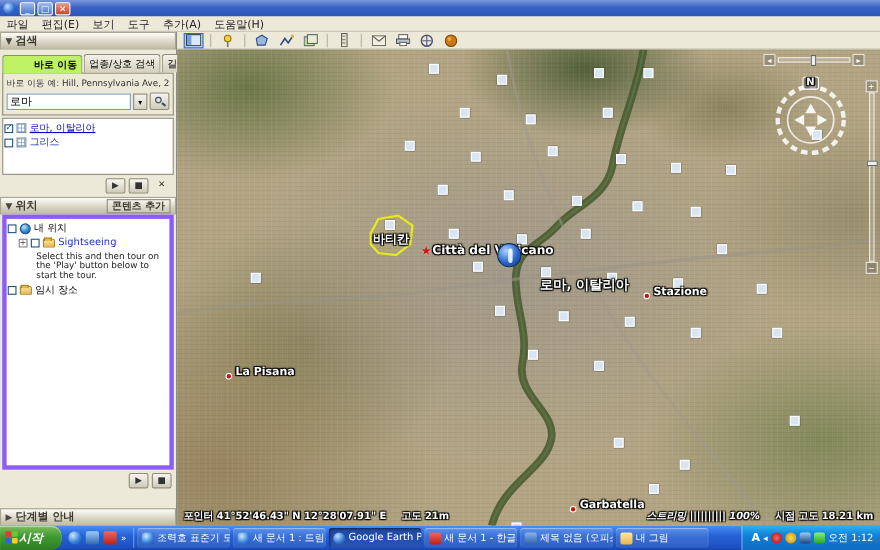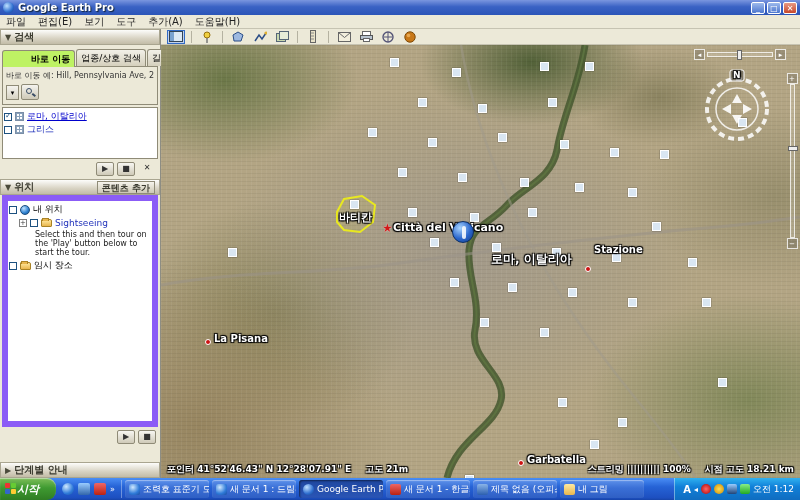--- a/index.html
+++ b/index.html
@@ -165,7 +165,6 @@
 
 <div class="titlebar">
   <div class="app-icon"></div>
-  <div class="title">Google Earth Pro</div>
   <div class="win-btns">
     <div class="win-btn">_</div>
     <div class="win-btn">□</div>

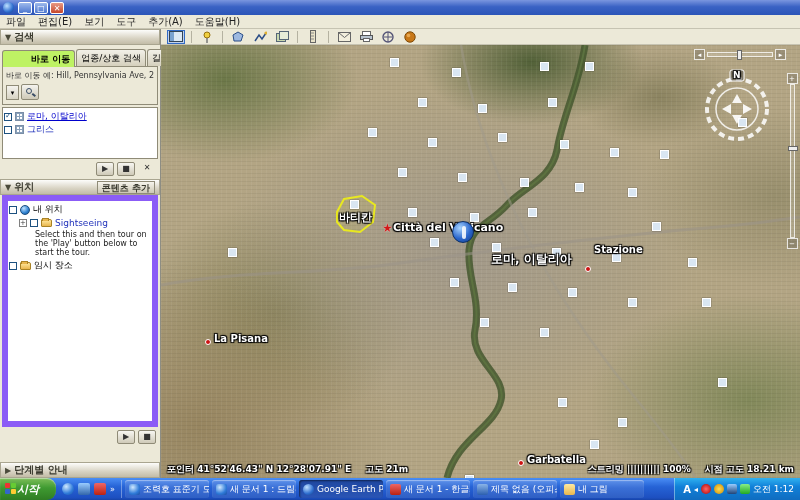--- a/index.html
+++ b/index.html
@@ -197,6 +197,7 @@
   <div class="tab-body">
     <div class="hint">바로 이동 예: Hill, Pennsylvania Ave, 20006</div>
     <div class="search-row">
+      <input class="search-input" value="로마" style="">
       <div class="combo-arrow">▾</div>
       <div class="search-btn">
         <div class="mag"></div>

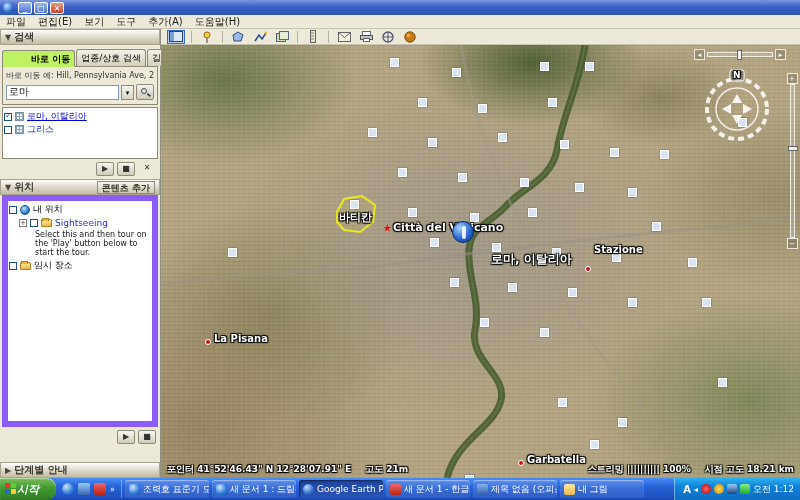--- a/index.html
+++ b/index.html
@@ -73,7 +73,7 @@
     border-radius:2px; font-size:8px; line-height:12px; text-align:center; color:#333; }
   .sm-btn.flat { border:none; background:none; }
 
-  .places-body { background:#fff; border:6px solid #8b5cf6; margin:0 2px; height:232px; padding:2px 1px;
+  .places-body { background:#fff; border:4px solid #8b5cf6; margin:0 2px; height:232px; padding:2px 1px;
     font-size:9px; overflow:hidden; }
   .desc { color:#222; font-size:8px; line-height:9px; margin:1px 2px 2px 26px; }
 

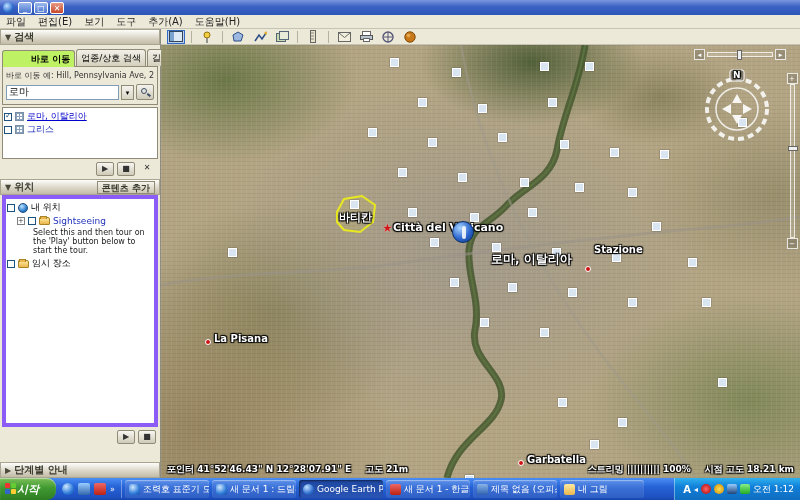--- a/index.html
+++ b/index.html
@@ -394,7 +394,7 @@
   <div class="big-poi" style="left:291px; top:176px"></div>
   <div class="map-label" style="left:330px; top:206px; font-size:12px">로마, 이탈리아</div>
   <div class="red-dot" style="left:424px; top:221px"></div>
-  <div class="map-label" style="left:433px; top:199px; font-size:10px">Stazione</div>
+  <div class="map-label" style="left:433px; top:215px; font-size:10px">Stazione</div>
   <div class="red-dot" style="left:44px; top:294px"></div>
   <div class="map-label" style="left:53px; top:288px; font-size:10px">La Pisana</div>
   <div class="red-dot" style="left:357px; top:415px"></div>

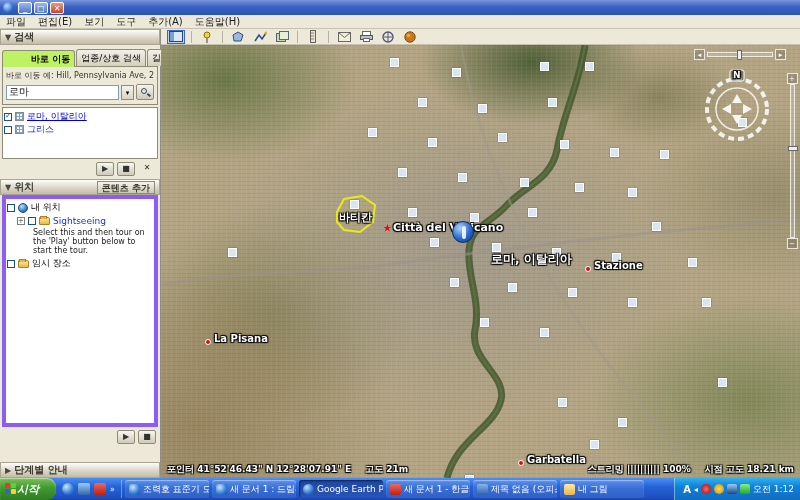--- a/index.html
+++ b/index.html
@@ -131,7 +131,7 @@
   .status-overlay { position:absolute; left:0; bottom:2px; width:100%; display:flex; gap:14px; padding:0 6px;
     font-size:9px; color:#fff; font-weight:bold;
     text-shadow:1px 1px 1px #000, -1px 1px 1px #000, 1px -1px 1px #000, -1px -1px 1px #000; white-space:nowrap; }
-  .status-overlay .right { margin-left:auto; }
+  .status-overlay .right { margin-left:auto;font-style:italic; }
 
   
   .taskbar { position:absolute; left:0; top:478px; width:800px; height:22px;

